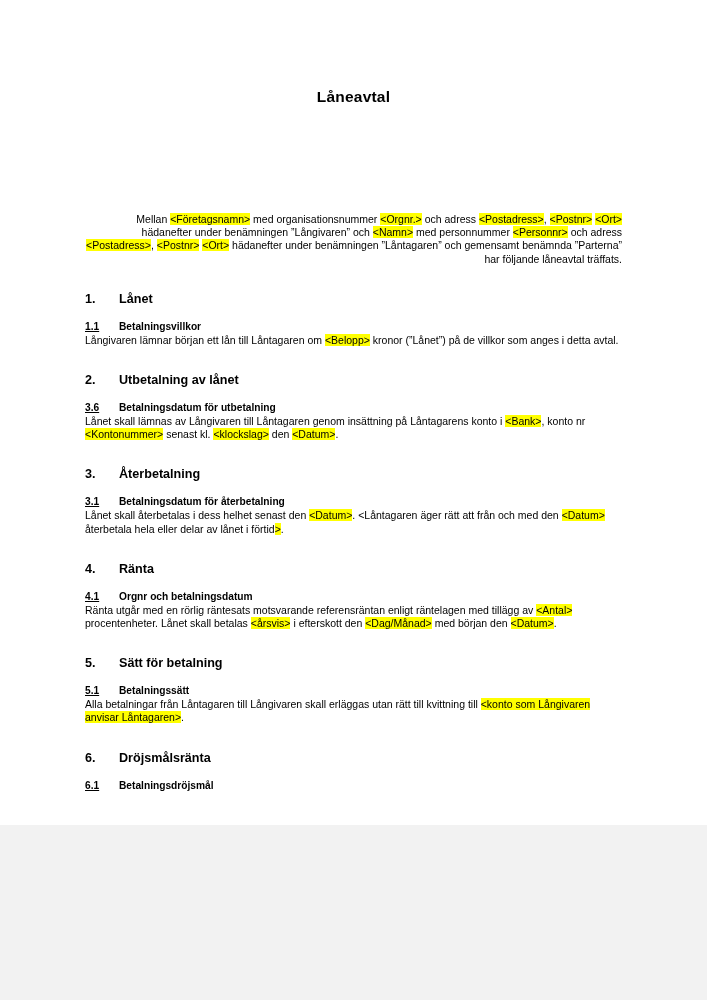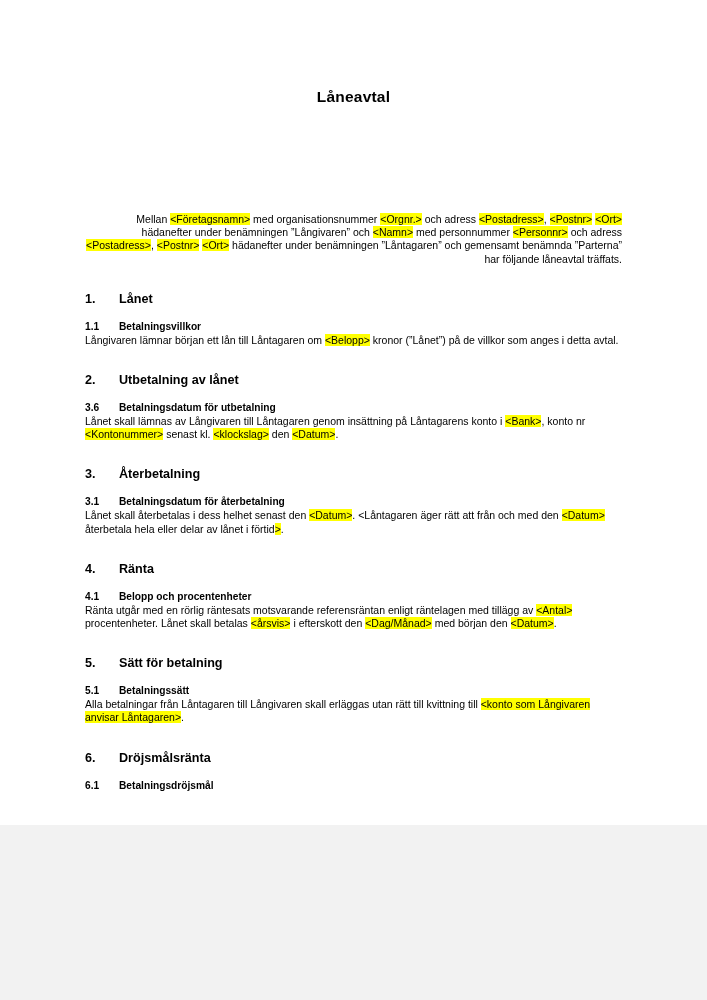--- a/index.html
+++ b/index.html
@@ -58,6 +58,7 @@
   .sub-num {
     width: 34px;
     flex: 0 0 34px;
+    text-decoration: underline;
   }
   .body-text {
     font-size: 10.5px;

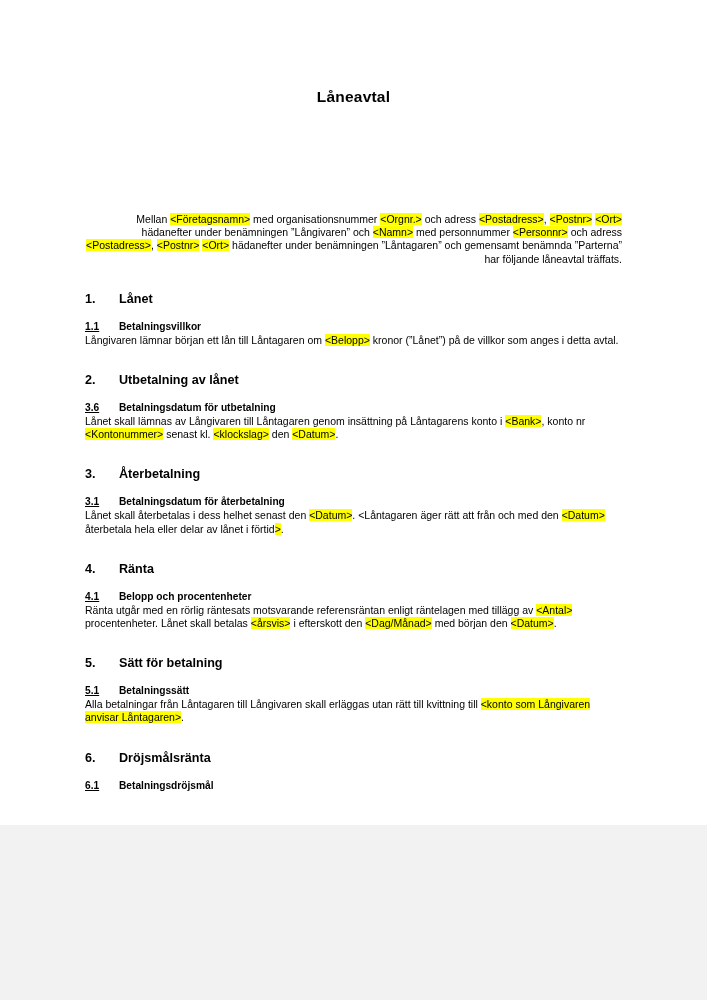--- a/index.html
+++ b/index.html
@@ -127,7 +127,7 @@
           </div>
           <div class="sub-head">
             <span class="sub-num">4.1</span>
-            <span>Belopp och procentenheter</span>
+            <span>Orgnr och betalningsdatum</span>
           </div>
           <div class="body-text"><span>Ränta utgår med en rörlig räntesats motsvarande referensräntan enligt räntelagen med tillägg av </span><mark>&lt;Antal&gt;</mark><span> procentenheter. Lånet skall betalas </span><mark>&lt;årsvis&gt;</mark><span> i efterskott den </span><mark>&lt;Dag/Månad&gt;</mark><span> med början den </span><mark>&lt;Datum&gt;</mark><span>.</span></div>
         </div>

